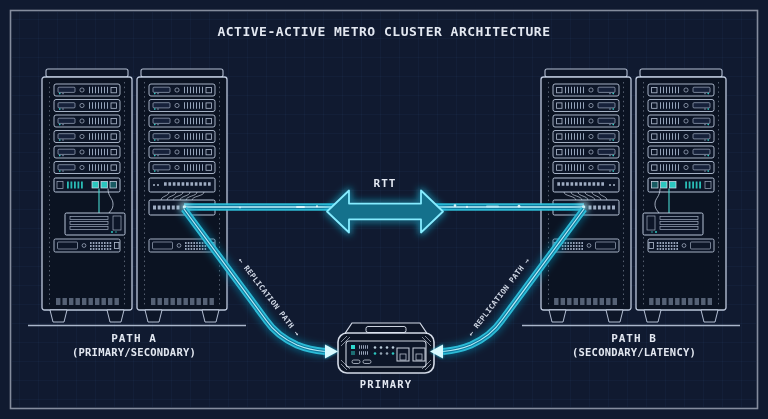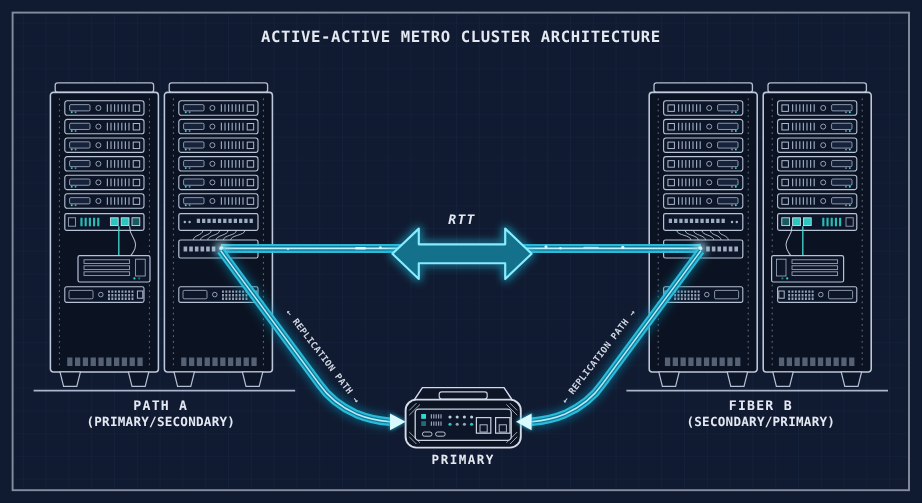--- a/index.html
+++ b/index.html
@@ -12,7 +12,7 @@
   #stage svg{position:absolute;left:0;top:0;}
   .lbl{position:absolute;font-weight:bold;color:var(--text);white-space:nowrap;z-index:5;}
   .t-title{left:384px;top:24px;transform:translateX(-50%);font-size:13px;letter-spacing:0.5px;}
-  .t-rtt{left:385px;top:177px;transform:translateX(-50%);font-size:11px;letter-spacing:1px;font-style:italic;}
+  .t-rtt{left:385px;top:177px;transform:translateX(-50%);font-size:11px;letter-spacing:1px;}
   .t-fiber{left:384px;top:231px;transform:translateX(-50%);font-size:11px;letter-spacing:0.2px;}
   .t-sa-name{left:134px;top:332px;transform:translateX(-50%);font-size:11px;letter-spacing:1px;}
   .t-sa-role{left:134px;top:346px;transform:translateX(-50%);font-size:10.5px;letter-spacing:0.2px;}

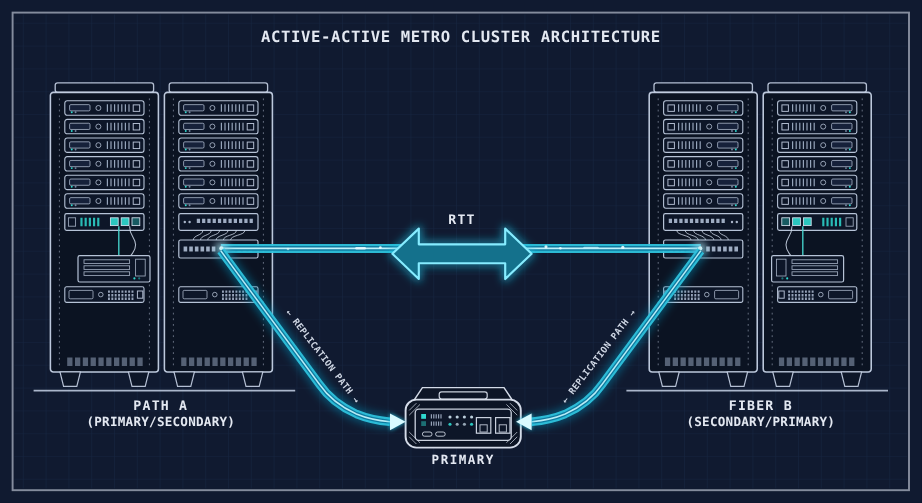--- a/index.html
+++ b/index.html
@@ -214,7 +214,7 @@
 <div class="lbl t-repl t-repl-r">← REPLICATION PATH →</div>
 <div class="lbl t-sa-name">PATH A</div>
 <div class="lbl t-sa-role">(PRIMARY/SECONDARY)</div>
-<div class="lbl t-sb-name">FIBER B</div>
+<div class="lbl t-sb-name">PATH B</div>
 <div class="lbl t-sb-role">(SECONDARY/PRIMARY)</div>
 <div class="lbl t-witness">PRIMARY</div>
 

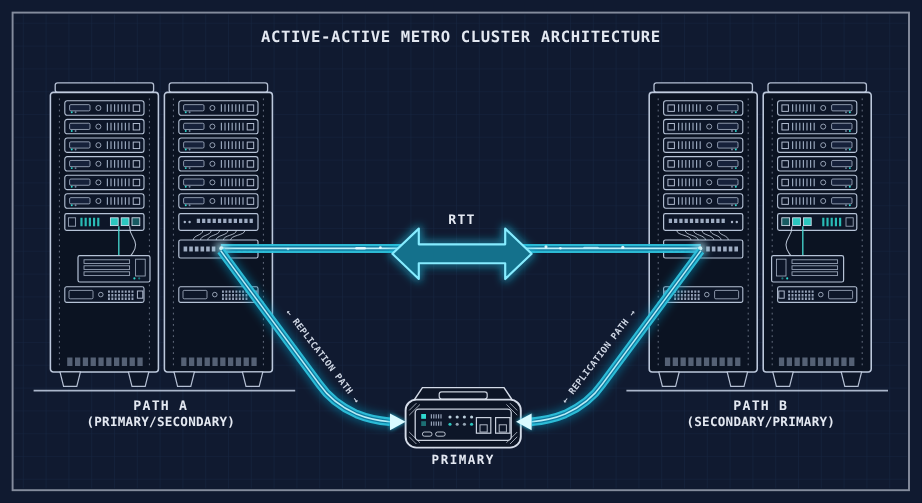--- a/index.html
+++ b/index.html
@@ -215,7 +215,7 @@
 <div class="lbl t-sa-name">PATH A</div>
 <div class="lbl t-sa-role">(PRIMARY/SECONDARY)</div>
 <div class="lbl t-sb-name">PATH B</div>
-<div class="lbl t-sb-role">(SECONDARY/PRIMARY)</div>
+<div class="lbl t-sb-role">(SECONDARY/LATENCY)</div>
 <div class="lbl t-witness">PRIMARY</div>
 
 </div>

